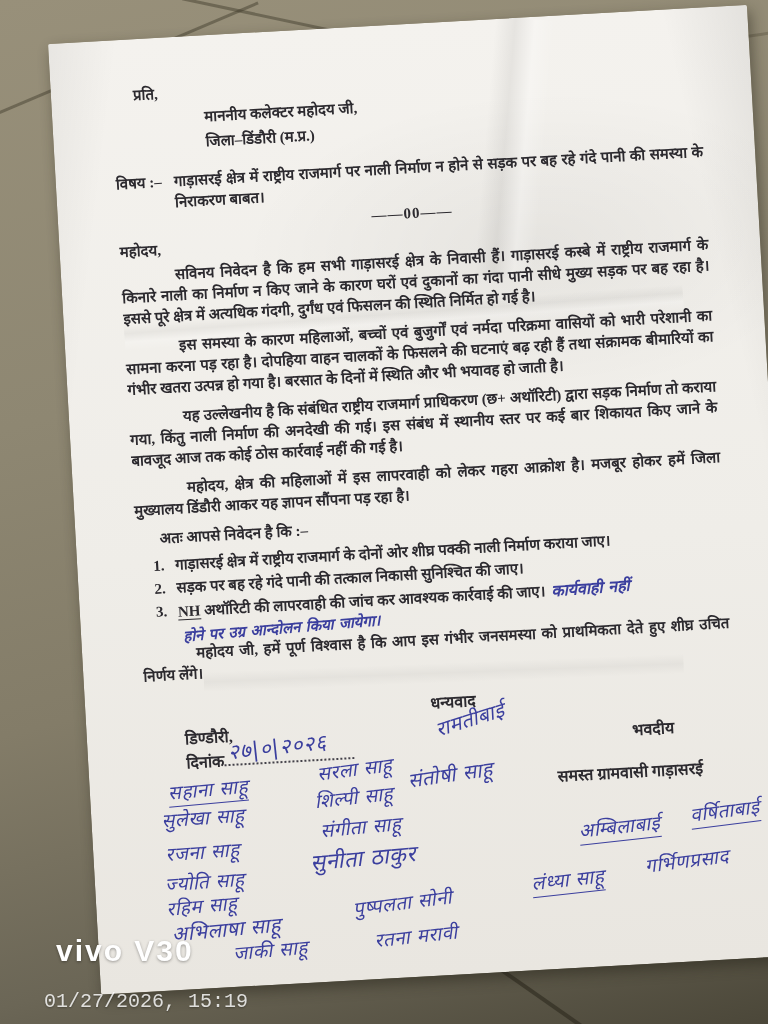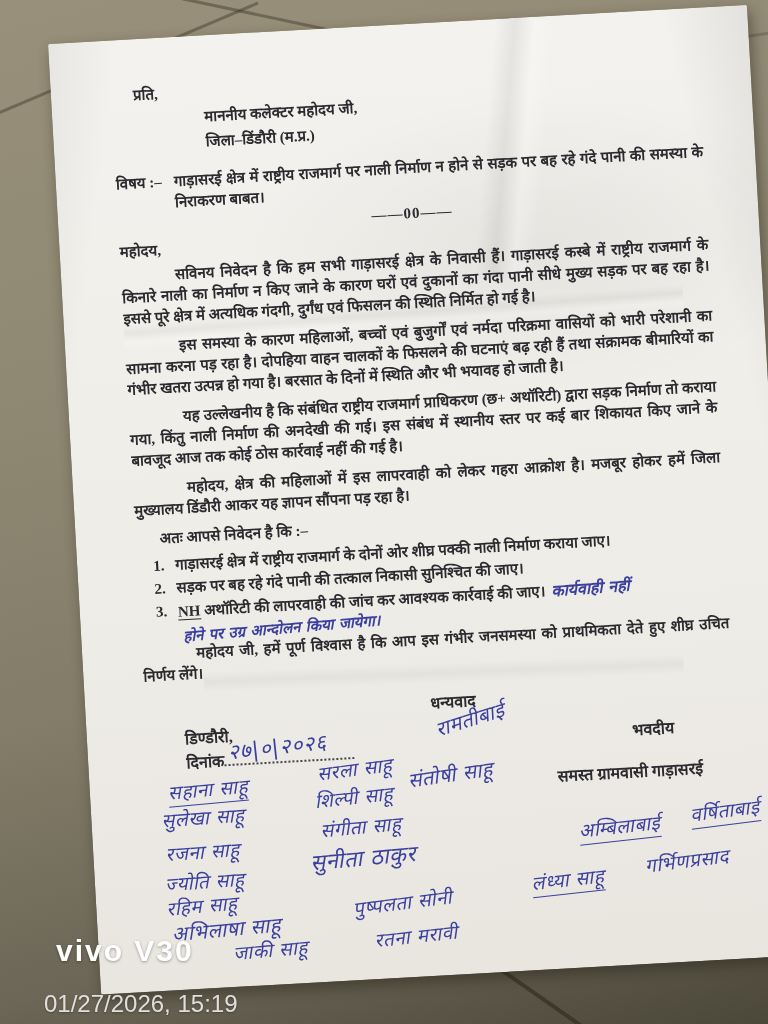--- a/index.html
+++ b/index.html
@@ -91,7 +91,7 @@
     font-family:"Liberation Sans", sans-serif;font-weight:700;font-size:30px;
     letter-spacing:2px;text-shadow:0 1px 3px rgba(0,0,0,0.35);}
   .wm-time{position:absolute;left:44px;top:990px;color:rgba(255,255,255,0.82);
-    font-family:Liberation Sans, sans-serif;font-size:24px;
+    font-family:Liberation Mono, monospace;font-size:20px;
     text-shadow:0 1px 2px rgba(0,0,0,0.3);}
 </style>
 </head>

